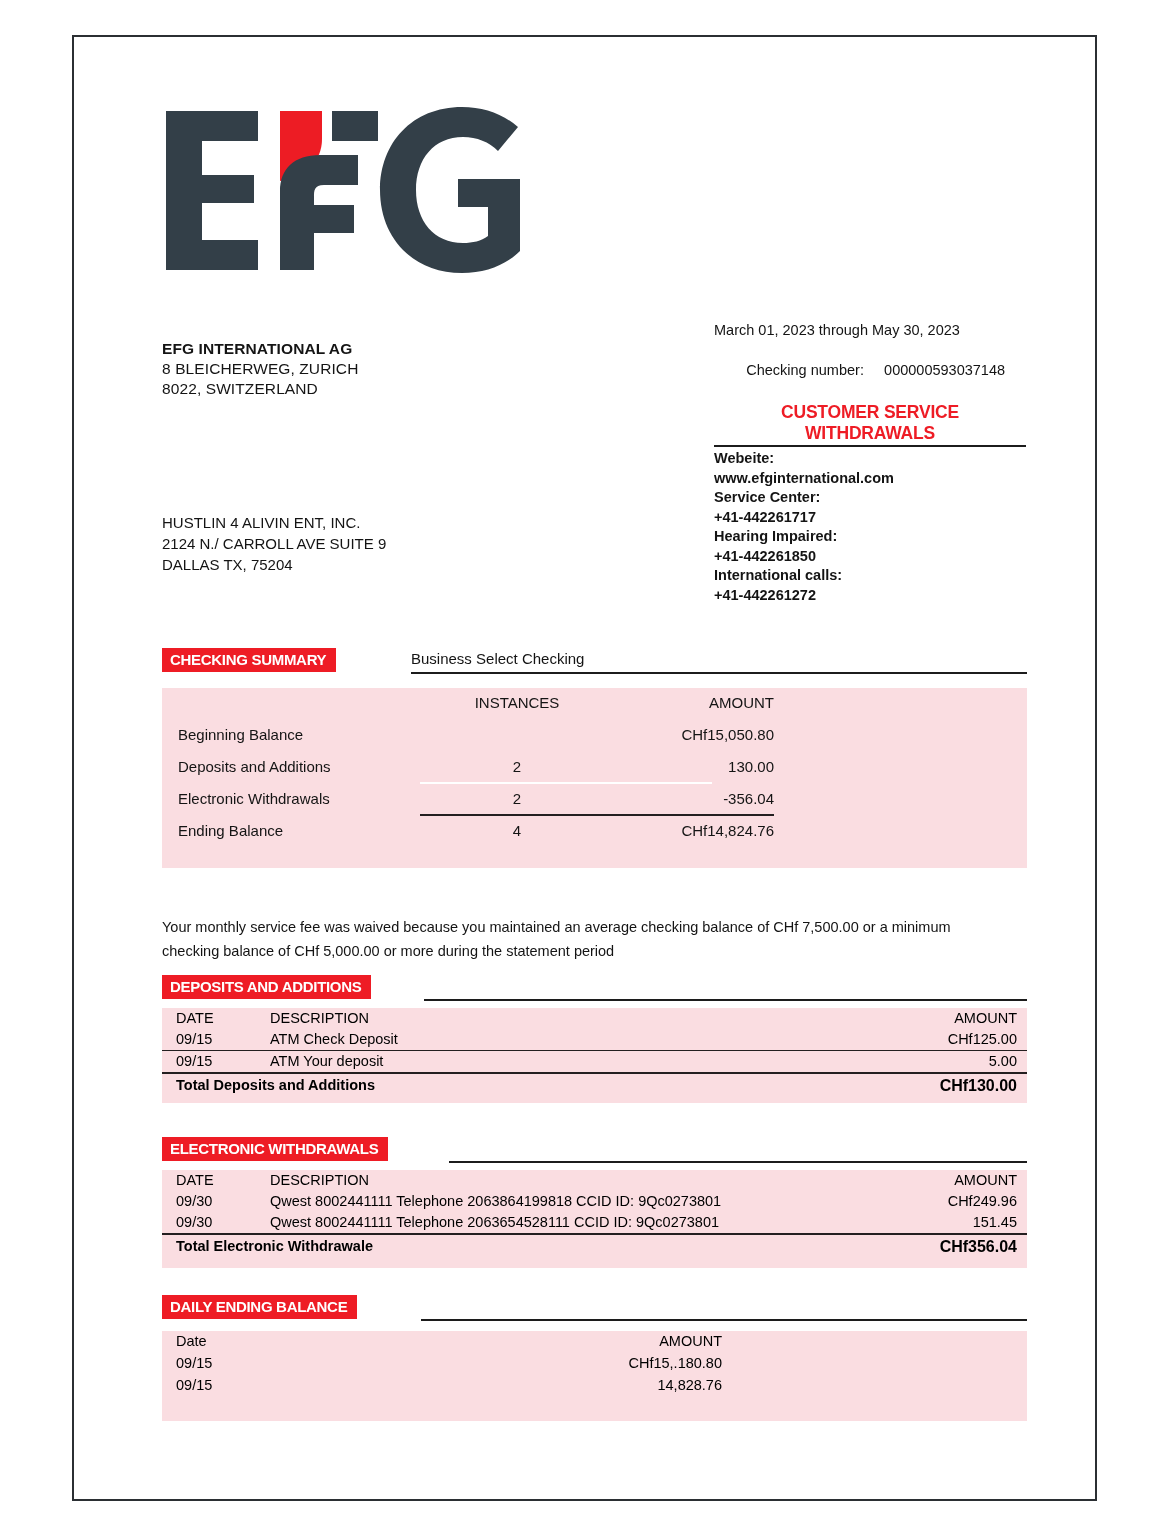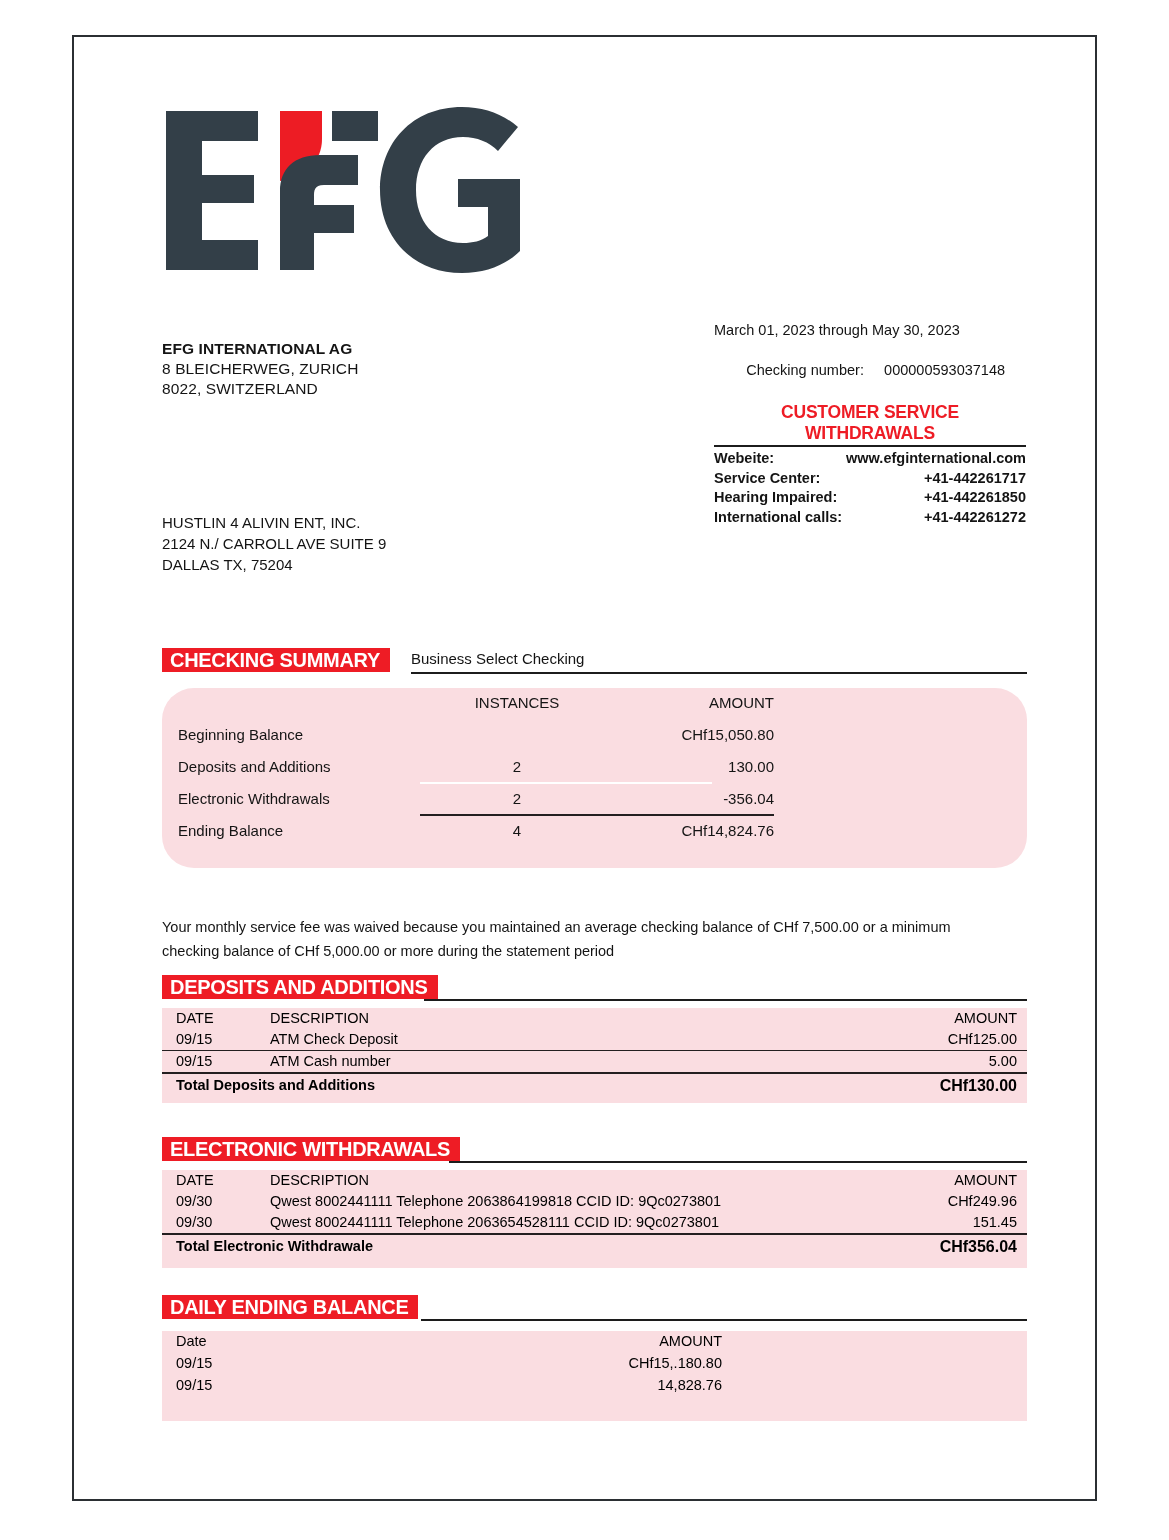--- a/index.html
+++ b/index.html
@@ -89,6 +89,7 @@
     line-height: 19.5px;
     color: #141414;
     font-weight: bold;
+    flex-direction: column;
   }
   .csi-row .lbl { font-weight: bold; }
   .csi-row .val { font-weight: bold; }

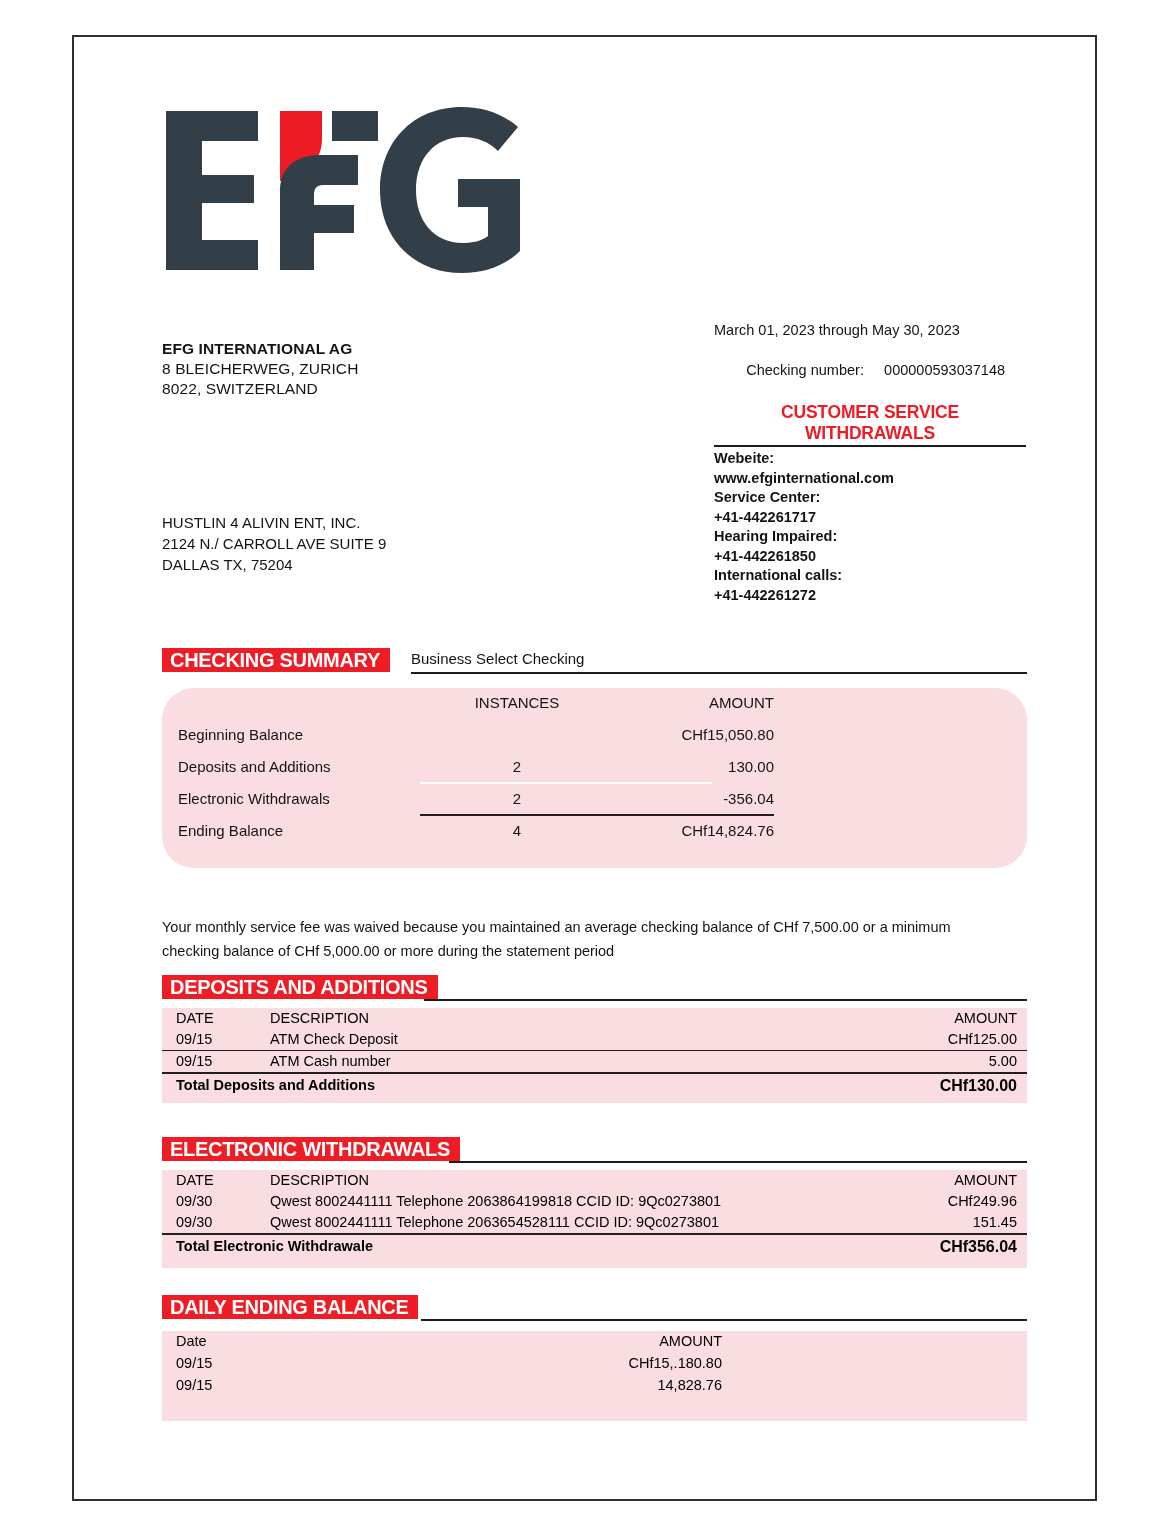--- a/index.html
+++ b/index.html
@@ -116,7 +116,7 @@
     background: #ee1c25;
     color: #ffffff;
     font-weight: bold;
-    font-size: 20px;
+    font-size: 15px;
     letter-spacing: -0.3px;
     line-height: 24px;
     padding: 0 10px 0 8px;

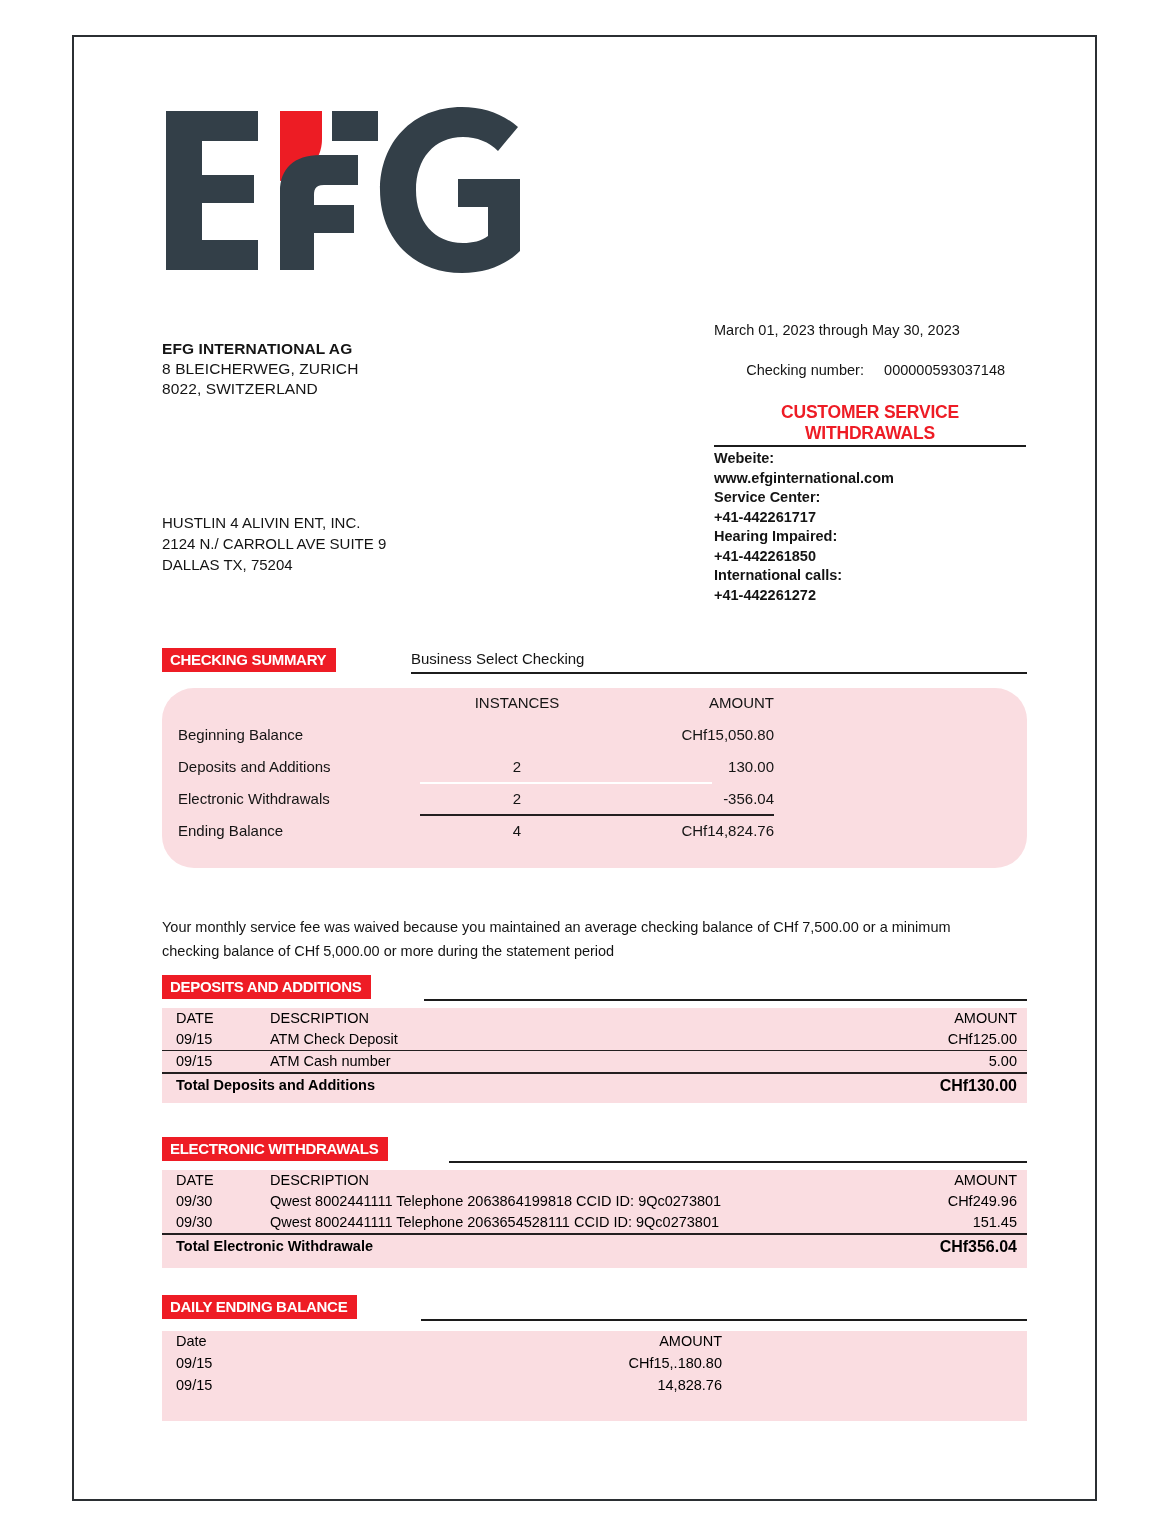--- a/index.html
+++ b/index.html
@@ -279,7 +279,7 @@
         <div class="banner-sub" style="left:337px;">Business Select Checking</div>
         <div class="banner-rule" style="left:337px; width:616px;"></div>
       </div>
-      <div class="pink" style="top:40px; height:180px;border-radius:32px;">
+      <div class="pink" style="top:40px; height:180px;">
         <div class="sum-row sum-head">
           <span class="sum-inst">INSTANCES</span>
           <span class="sum-amt">AMOUNT</span>

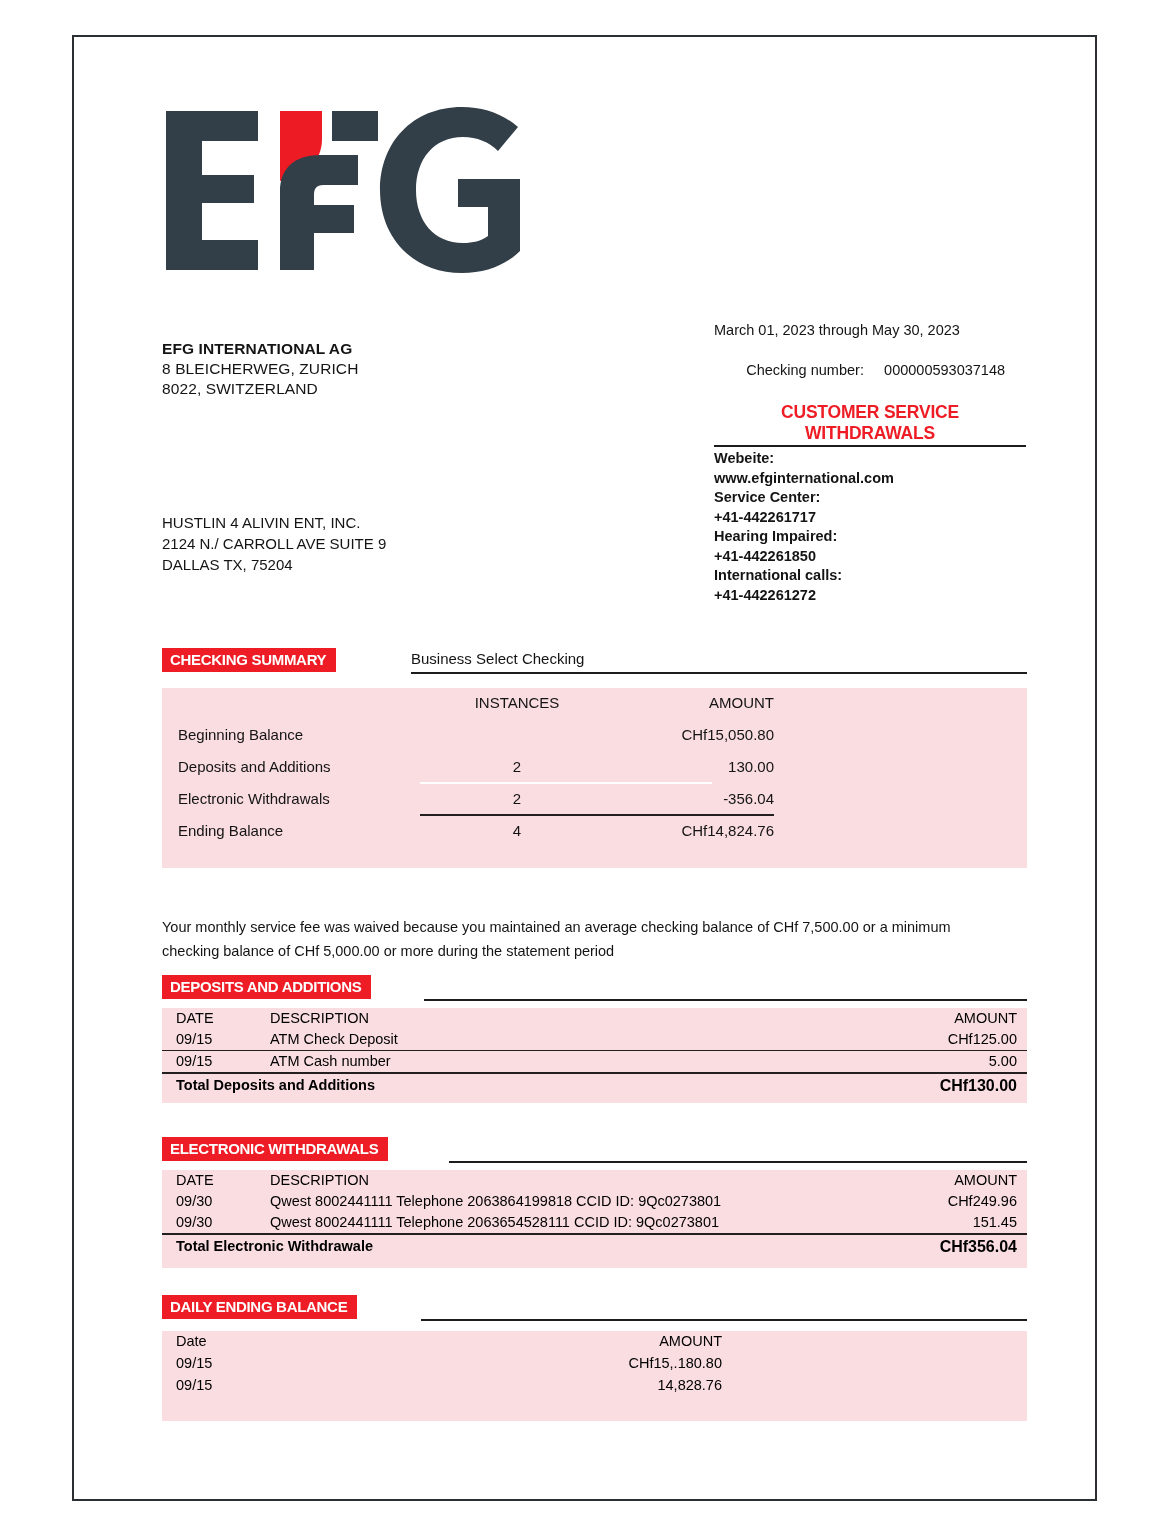--- a/index.html
+++ b/index.html
@@ -330,7 +330,7 @@
         <div class="hr-thin"></div>
         <div class="tx-row">
           <span class="tx-date">09/15</span>
-          <span class="tx-desc">ATM Cash number</span>
+          <span class="tx-desc">ATM Your deposit</span>
           <span class="tx-amt">5.00</span>
         </div>
         <div class="hr-thick"></div>

